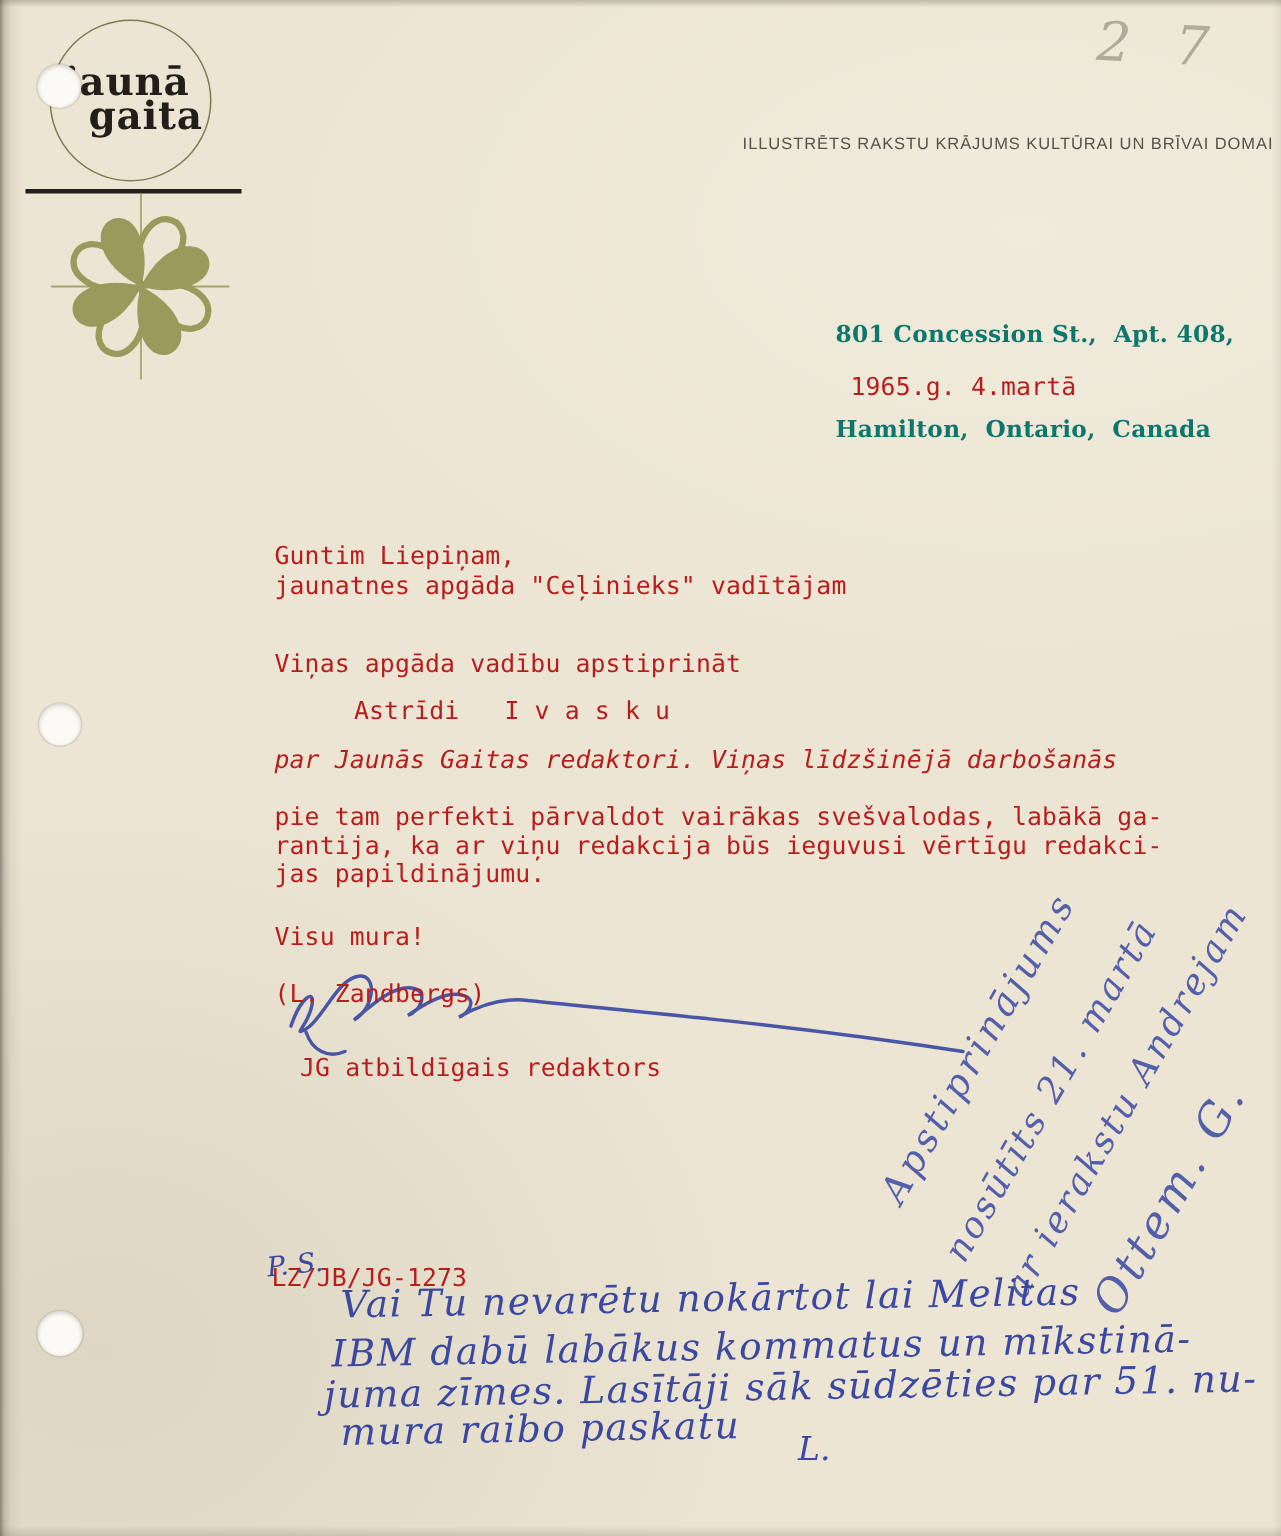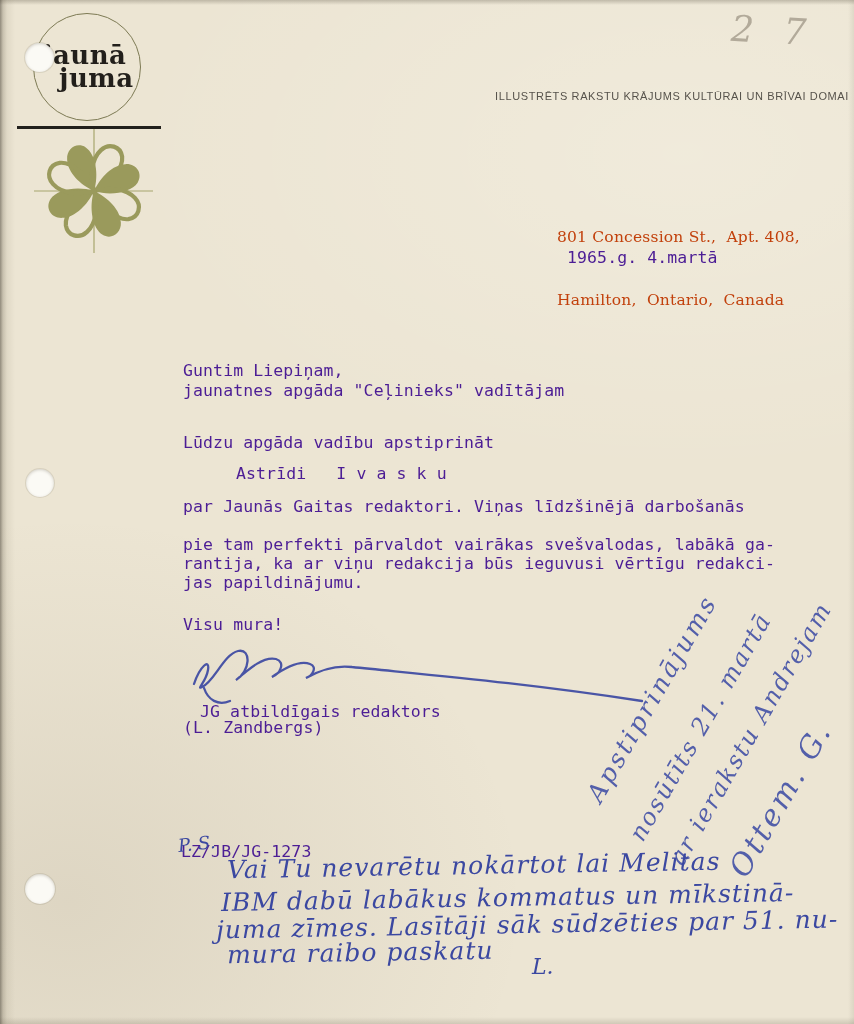--- a/index.html
+++ b/index.html
@@ -53,7 +53,7 @@
   <div class="pencil">2 7</div>
 
   <div class="logo-circle"></div>
-  <div class="logo-text"><span class="w1">jaunā</span><span class="w2">juma</span></div>
+  <div class="logo-text"><span class="w1">jaunā</span><span class="w2">gaita</span></div>
   <div class="rule"></div>
 
   <svg class="flower" width="130" height="130" viewBox="-65 -65 130 130">

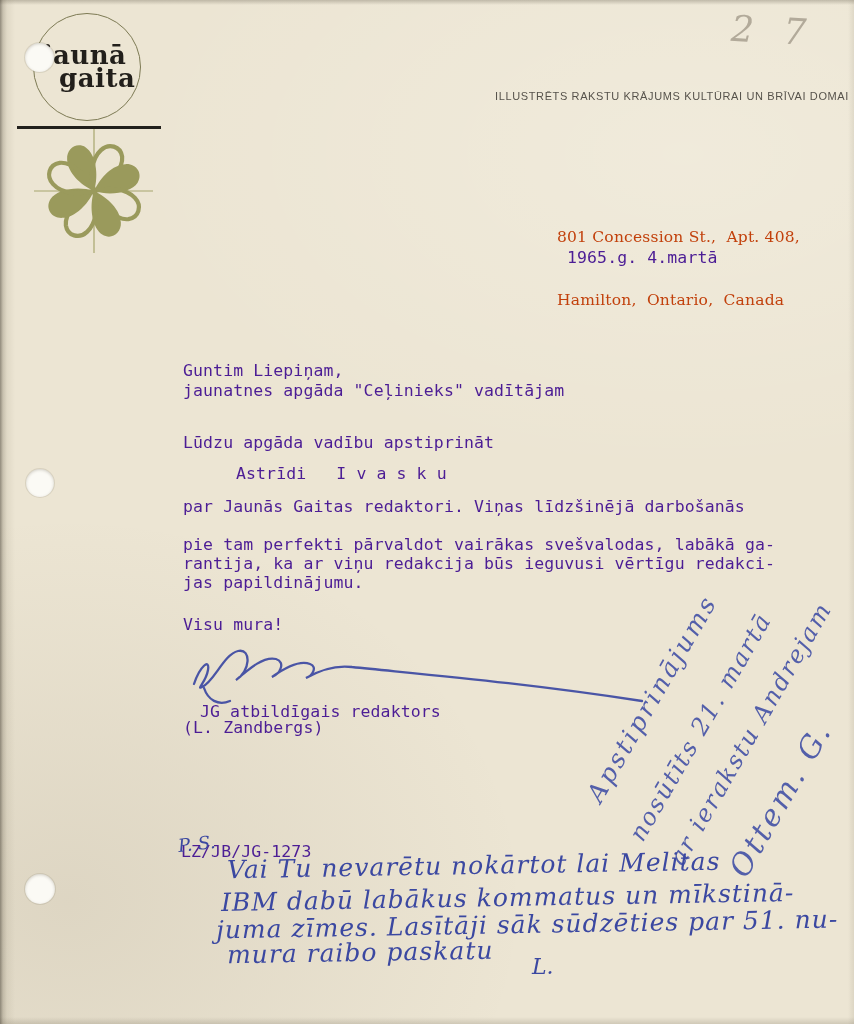--- a/index.html
+++ b/index.html
@@ -28,8 +28,8 @@
   .logo-text .w2 { display:block; margin-left:16px; }
   .rule { position:absolute; left:17px; top:126px; width:144px; height:3px; background:#22201c; }
   .flower { position:absolute; left:29px; top:126px; }
-  .addr { position:absolute; left:557px; top:185px; font-family:"DejaVu Serif", serif;
-    font-weight:400; font-size:15.5px; line-height:21px; color:#c2410c; white-space:pre; letter-spacing:.2px; }
+  .addr { position:absolute; left:557px; top:170px; font-family:"DejaVu Serif", serif;
+    font-weight:700; font-size:15.5px; line-height:21px; color:#0f766e; white-space:pre; letter-spacing:.2px; }
   
   .t { position:absolute; font-size:16.5px; line-height:19px; color:#4c1d95;
     white-space:pre; letter-spacing:.1px; }

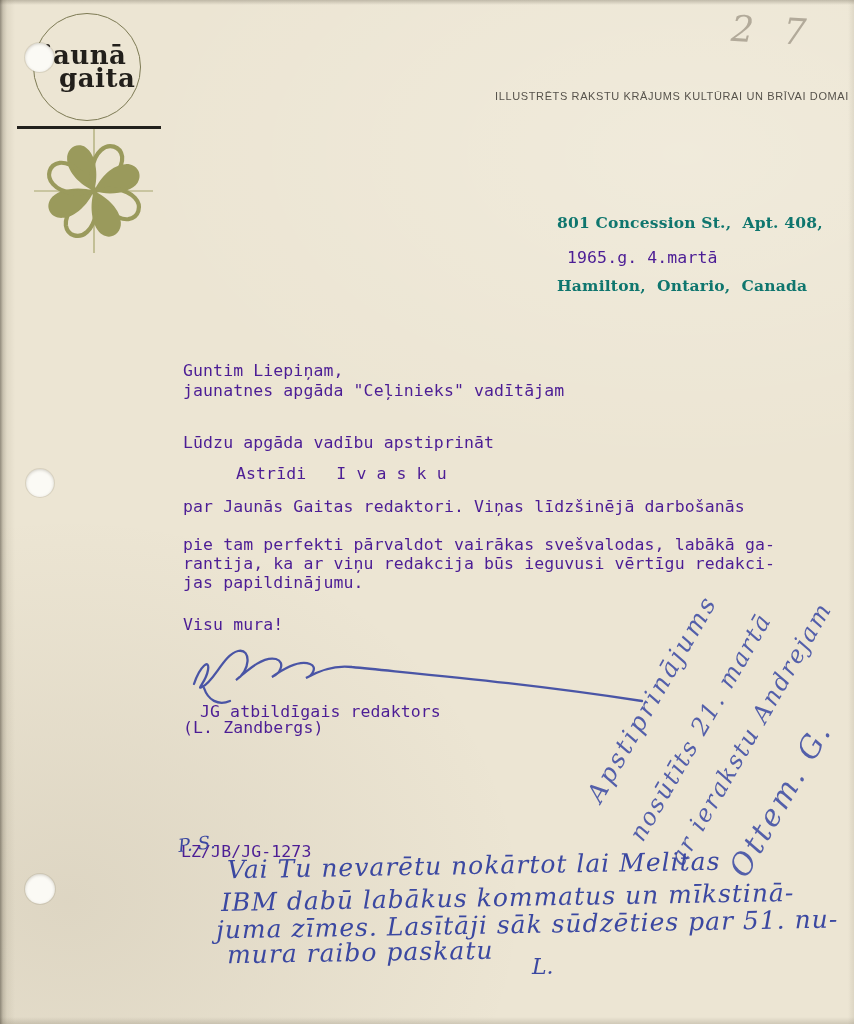--- a/index.html
+++ b/index.html
@@ -31,7 +31,7 @@
   .addr { position:absolute; left:557px; top:170px; font-family:"DejaVu Serif", serif;
     font-weight:700; font-size:15.5px; line-height:21px; color:#0f766e; white-space:pre; letter-spacing:.2px; }
   
-  .t { position:absolute; font-size:16.5px; line-height:19px; color:#4c1d95;
+  .t { position:absolute; font-size:16.5px; line-height:19px; color:#b91c1c;
     white-space:pre; letter-spacing:.1px; }
   
   .hand { position:absolute; font-family:"DejaVu Serif", serif; font-style:italic;

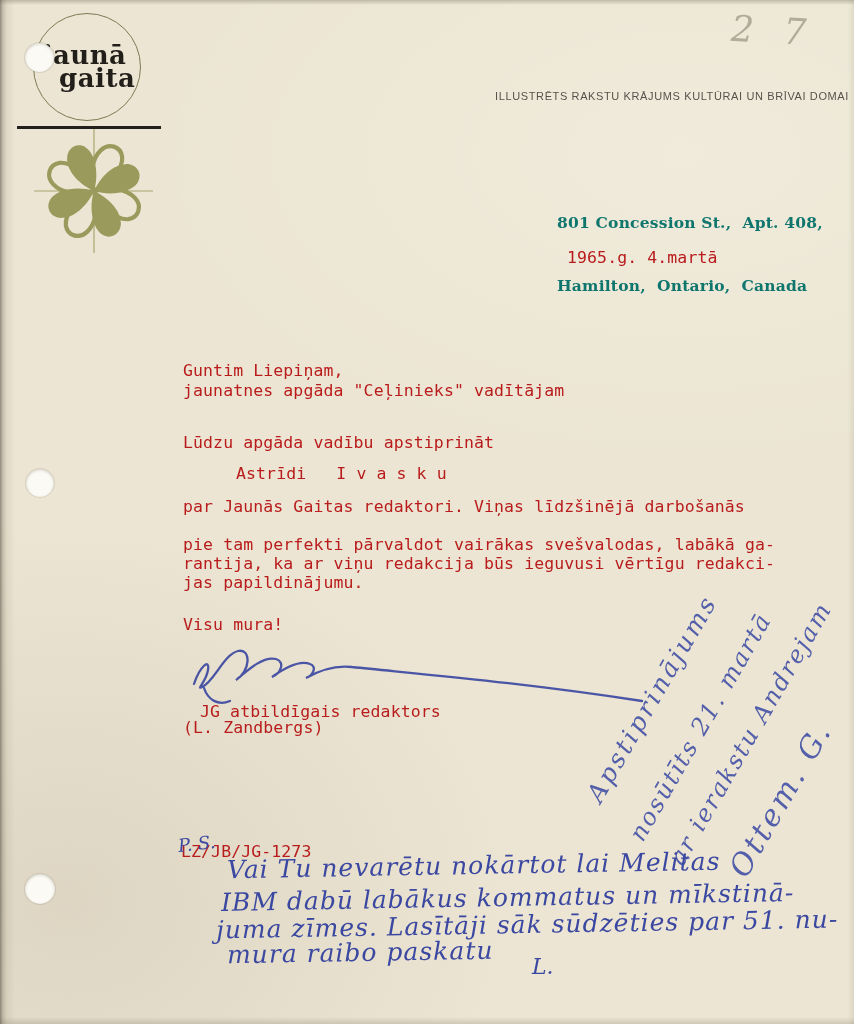--- a/index.html
+++ b/index.html
@@ -101,7 +101,7 @@
   <div class="t" style="left:183px; top:361px;">Guntim Liepiņam,</div>
   <div class="t" style="left:183px; top:381px;">jaunatnes apgāda "Ceļinieks" vadītājam</div>
 
-  <div class="t" style="left:183px; top:433px;">Lūdzu apgāda vadību apstiprināt</div>
+  <div class="t" style="left:183px; top:433px;">Viņas apgāda vadību apstiprināt</div>
   <div class="t" style="left:236px; top:464px;">Astrīdi   I v a s k u</div>
 
   <div class="t" style="left:183px; top:497px;">par Jaunās Gaitas redaktori. Viņas līdzšinējā darbošanās</div>

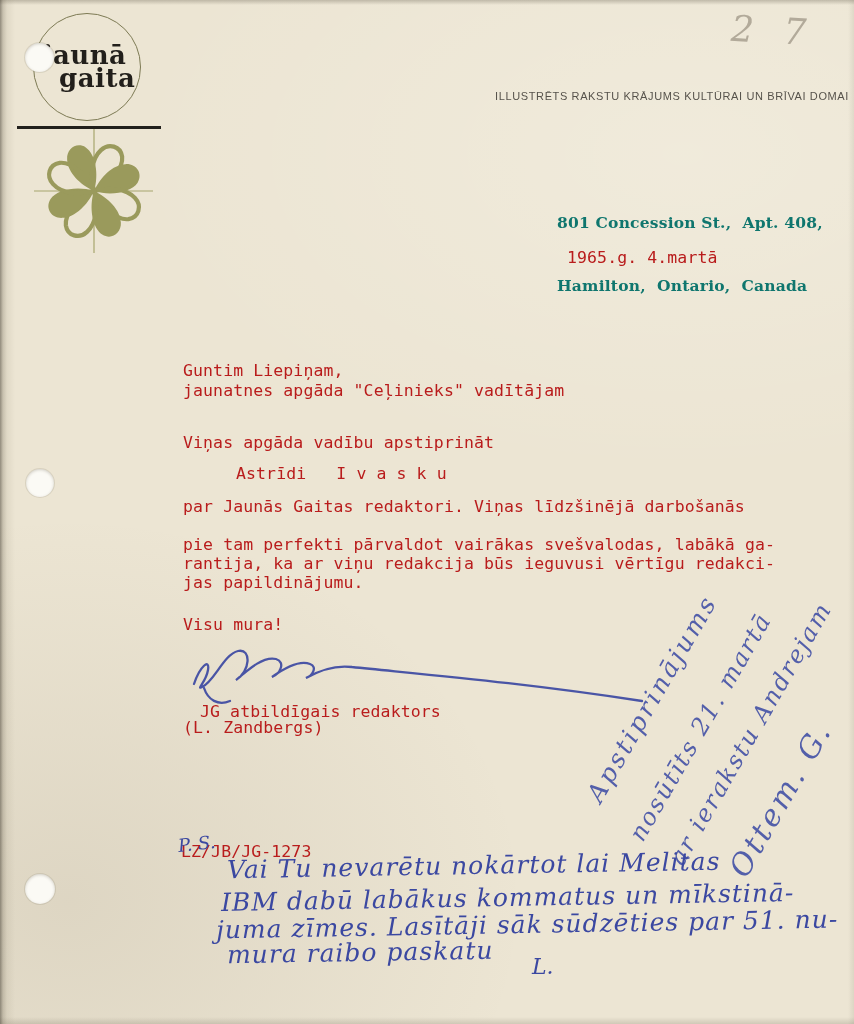--- a/index.html
+++ b/index.html
@@ -104,7 +104,7 @@
   <div class="t" style="left:183px; top:433px;">Viņas apgāda vadību apstiprināt</div>
   <div class="t" style="left:236px; top:464px;">Astrīdi   I v a s k u</div>
 
-  <div class="t" style="left:183px; top:497px;">par Jaunās Gaitas redaktori. Viņas līdzšinējā darbošanās</div>
+  <div class="t" style="left:183px; top:497px;font-style:italic;">par Jaunās Gaitas redaktori. Viņas līdzšinējā darbošanās</div>
   <div class="t" style="left:183px; top:535px;">pie tam perfekti pārvaldot vairākas svešvalodas, labākā ga-</div>
   <div class="t" style="left:183px; top:554px;">rantija, ka ar viņu redakcija būs ieguvusi vērtīgu redakci-</div>
   <div class="t" style="left:183px; top:573px;">jas papildinājumu.</div>

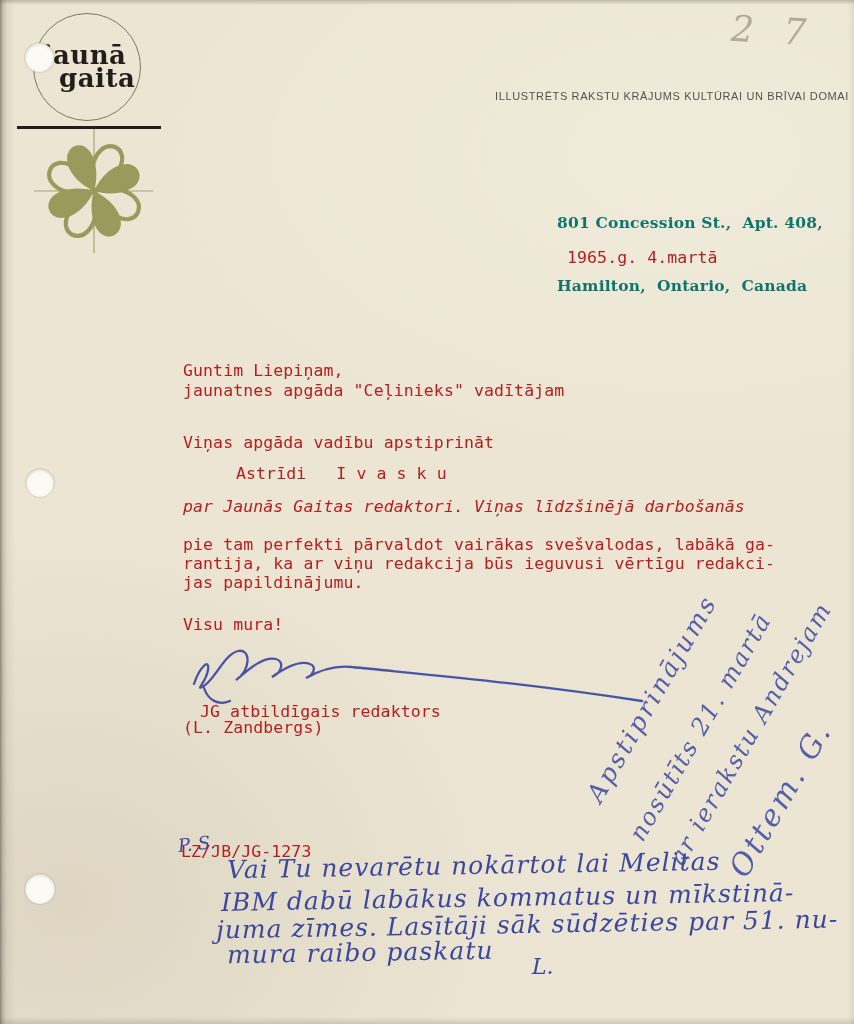--- a/index.html
+++ b/index.html
@@ -118,7 +118,7 @@
     </g>
   </svg>
 
-  <div class="t" style="left:183px; top:718px;text-align:right;">(L. Zandbergs)</div>
+  <div class="t" style="left:183px; top:653px;text-align:right;">(L. Zandbergs)</div>
   <div class="t" style="left:200px; top:702px;">JG atbildīgais redaktors</div>
 
   <div class="t" style="left:181px; top:801px;margin-top:41px;">LZ/JB/JG-1273</div>

